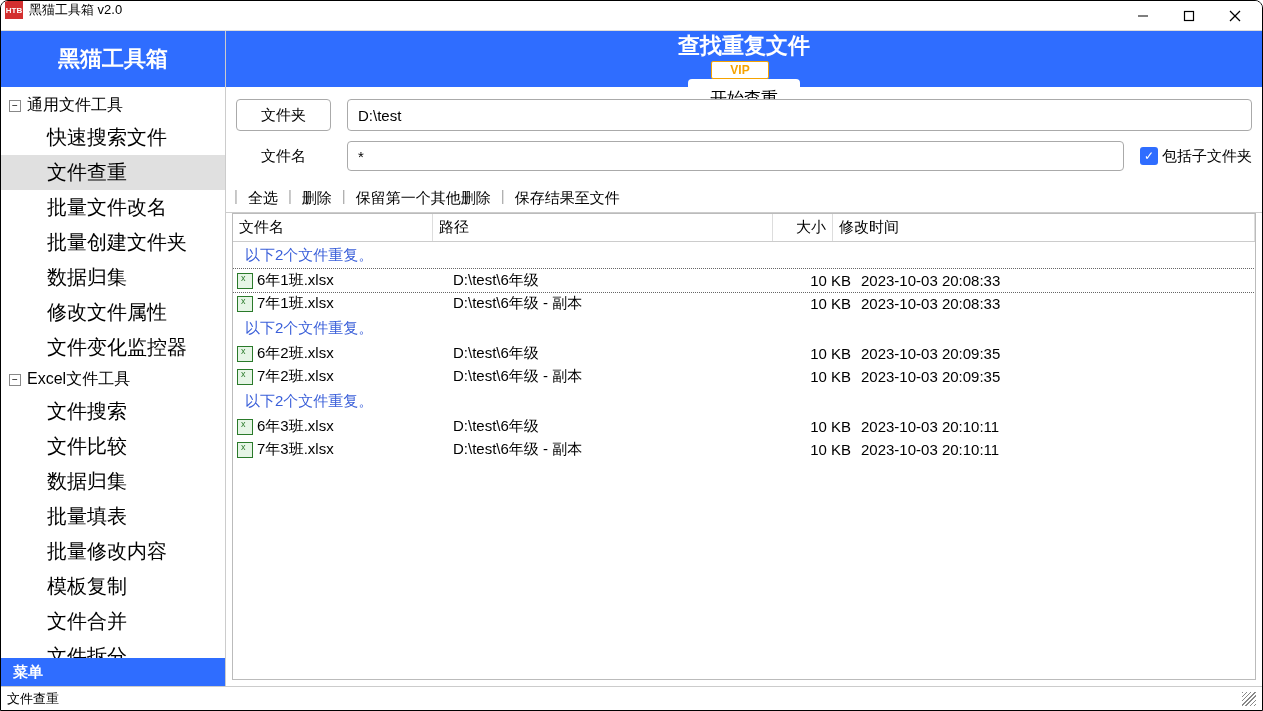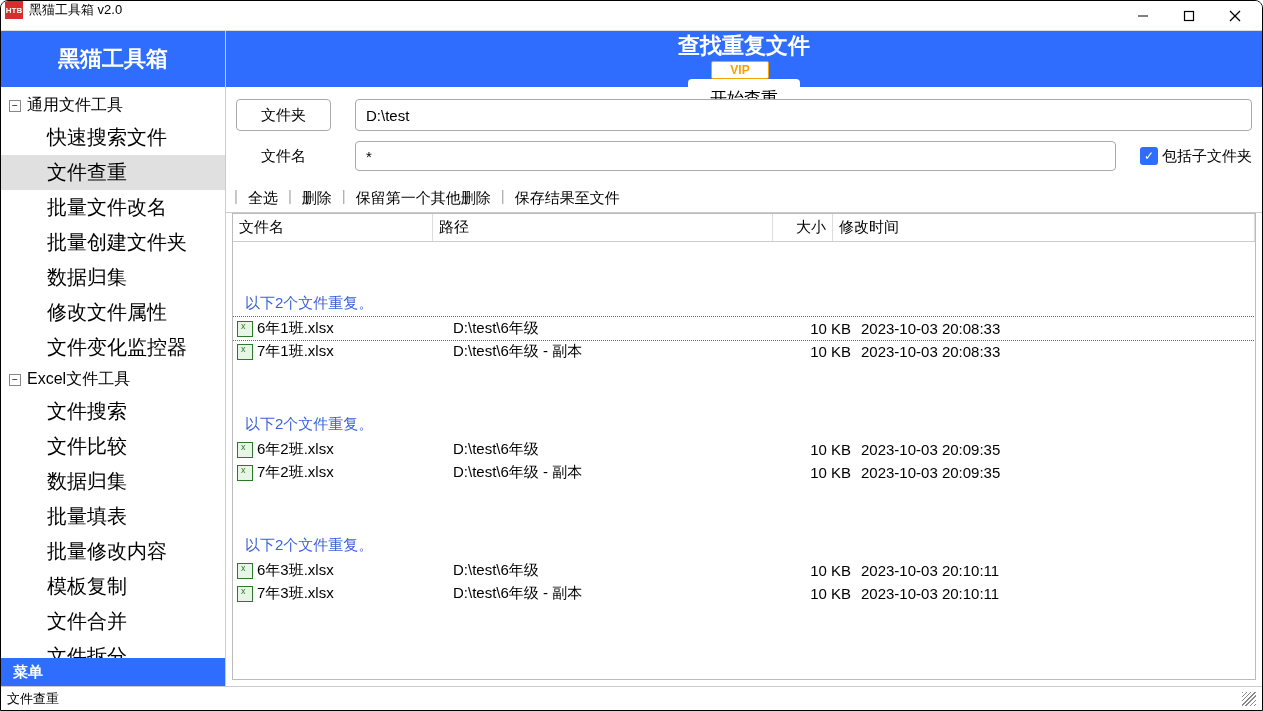--- a/index.html
+++ b/index.html
@@ -28,7 +28,7 @@
 .start-btn { background: #fff; color: #000; padding: 8px 22px; font-size: 17px; border: none; border-radius: 4px; cursor: pointer; }
 
 .form { padding: 12px 10px 4px; flex-shrink: 0; }
-.form-row { display: flex; align-items: center; margin-bottom: 10px; gap: 24px; }
+.form-row { display: flex; align-items: center; margin-bottom: 10px; gap: 16px; }
 .folder-btn { width: 95px; height: 32px; background: #fff; border: 1px solid #aaa; border-radius: 4px; cursor: pointer; font-size: 15px; }
 .path-input { flex: 1; height: 32px; border: 1px solid #aaa; border-radius: 4px; padding: 0 10px; font-size: 15px; }
 .fn-label { width: 95px; text-align: center; font-size: 15px; }

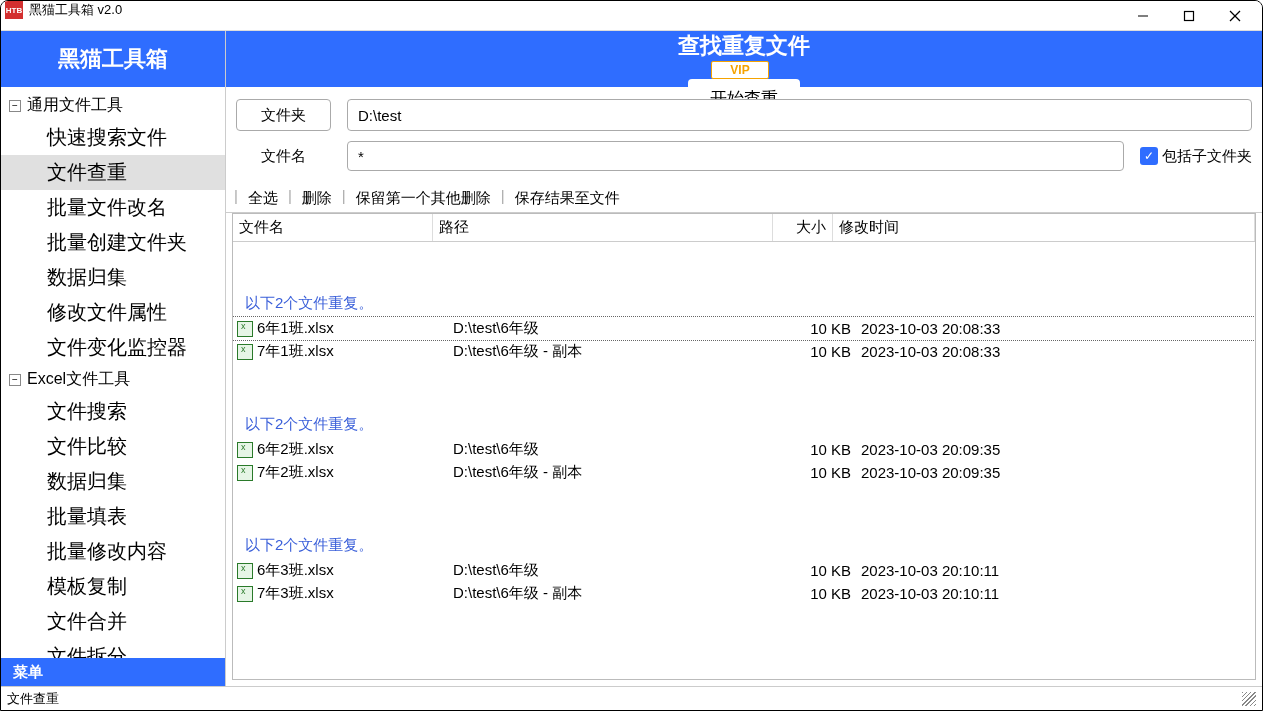--- a/index.html
+++ b/index.html
@@ -47,7 +47,7 @@
 .col-path { width: 340px; }
 .col-size { width: 60px; text-align: right; }
 .col-date { flex: 1; padding-left: 8px; }
-.grp-row { color: #3a5fd9; padding: 4px 12px; font-size: 15px; margin-top: 48px; }
+.grp-row { color: #3a5fd9; padding: 4px 12px; font-size: 15px; }
 .file-row { display: flex; align-items: center; padding: 2px 0 2px 4px; font-size: 15px; cursor: pointer; }
 .file-row.sel { outline: 1px dotted #666; }
 .file-row .icon { width: 16px; height: 16px; border: 1px solid #2a7a2a; background: #e6f5e6; margin-right: 4px; display: inline-block; position: relative; }

